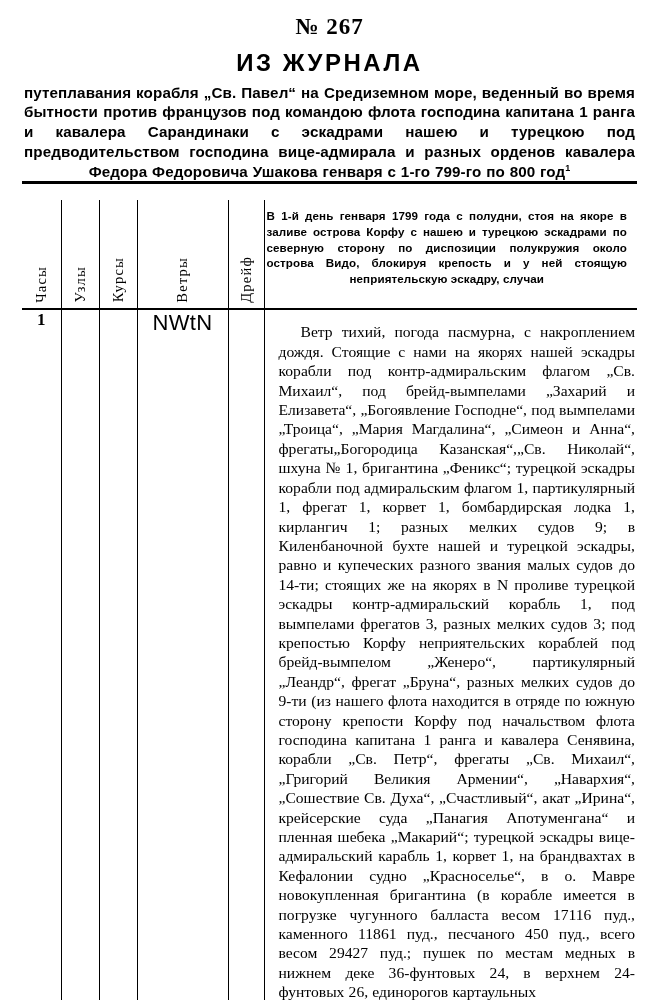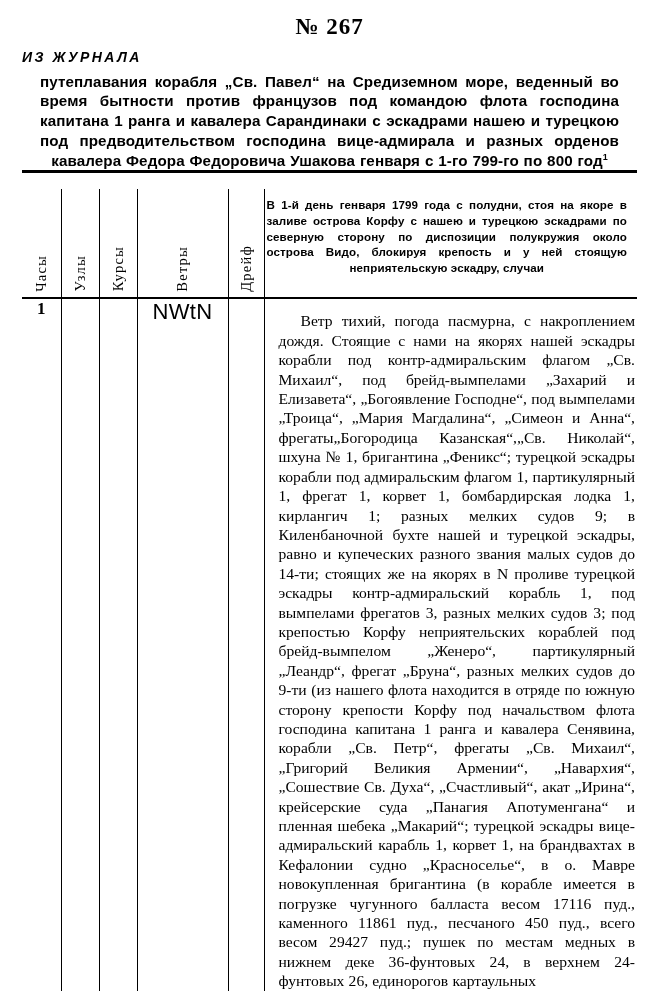--- a/index.html
+++ b/index.html
@@ -35,13 +35,13 @@
     line-height: 1.1;
   }
   .doc-kind {
+    text-align: center;
     font-family: "Liberation Sans", "DejaVu Sans", sans-serif;
-    font-size: 14px;
+    font-size: 24px;
     font-weight: 700;
     letter-spacing: 2.5px;
     margin: 11px 0 6px 0;
     line-height: 1.1;
-    font-style: italic;
   }
   .doc-subtitle {
     font-family: "Liberation Sans", "DejaVu Sans", sans-serif;

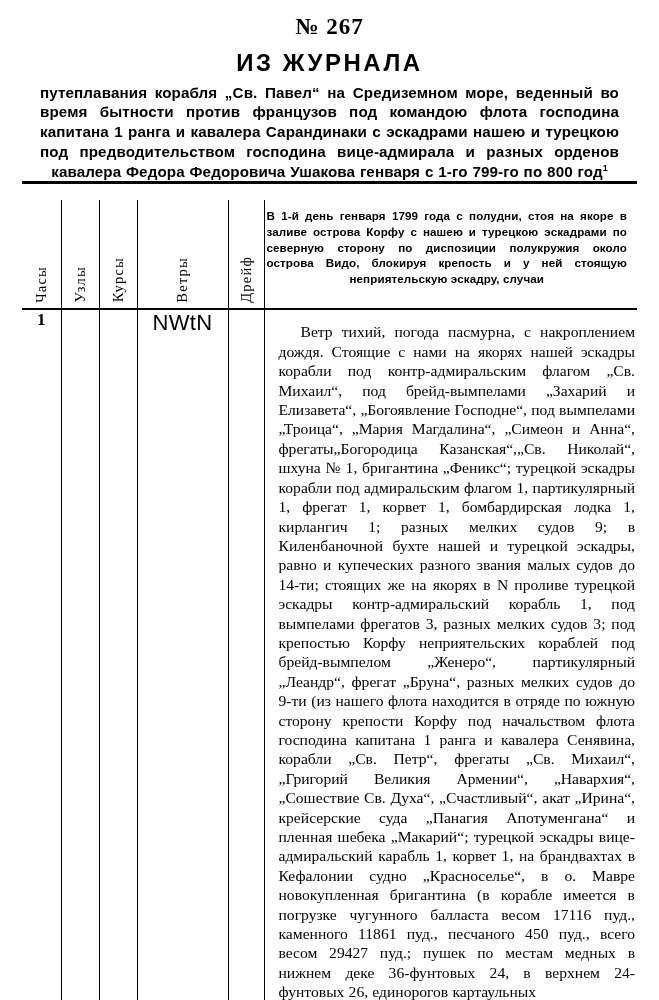--- a/index.html
+++ b/index.html
@@ -50,7 +50,7 @@
     line-height: 1.30;
     text-align: justify;
     text-align-last: center;
-    margin: 0 18px;
+    margin: 0 2px;
     letter-spacing: 0.1px;
     word-spacing: 0.5px;
   }

